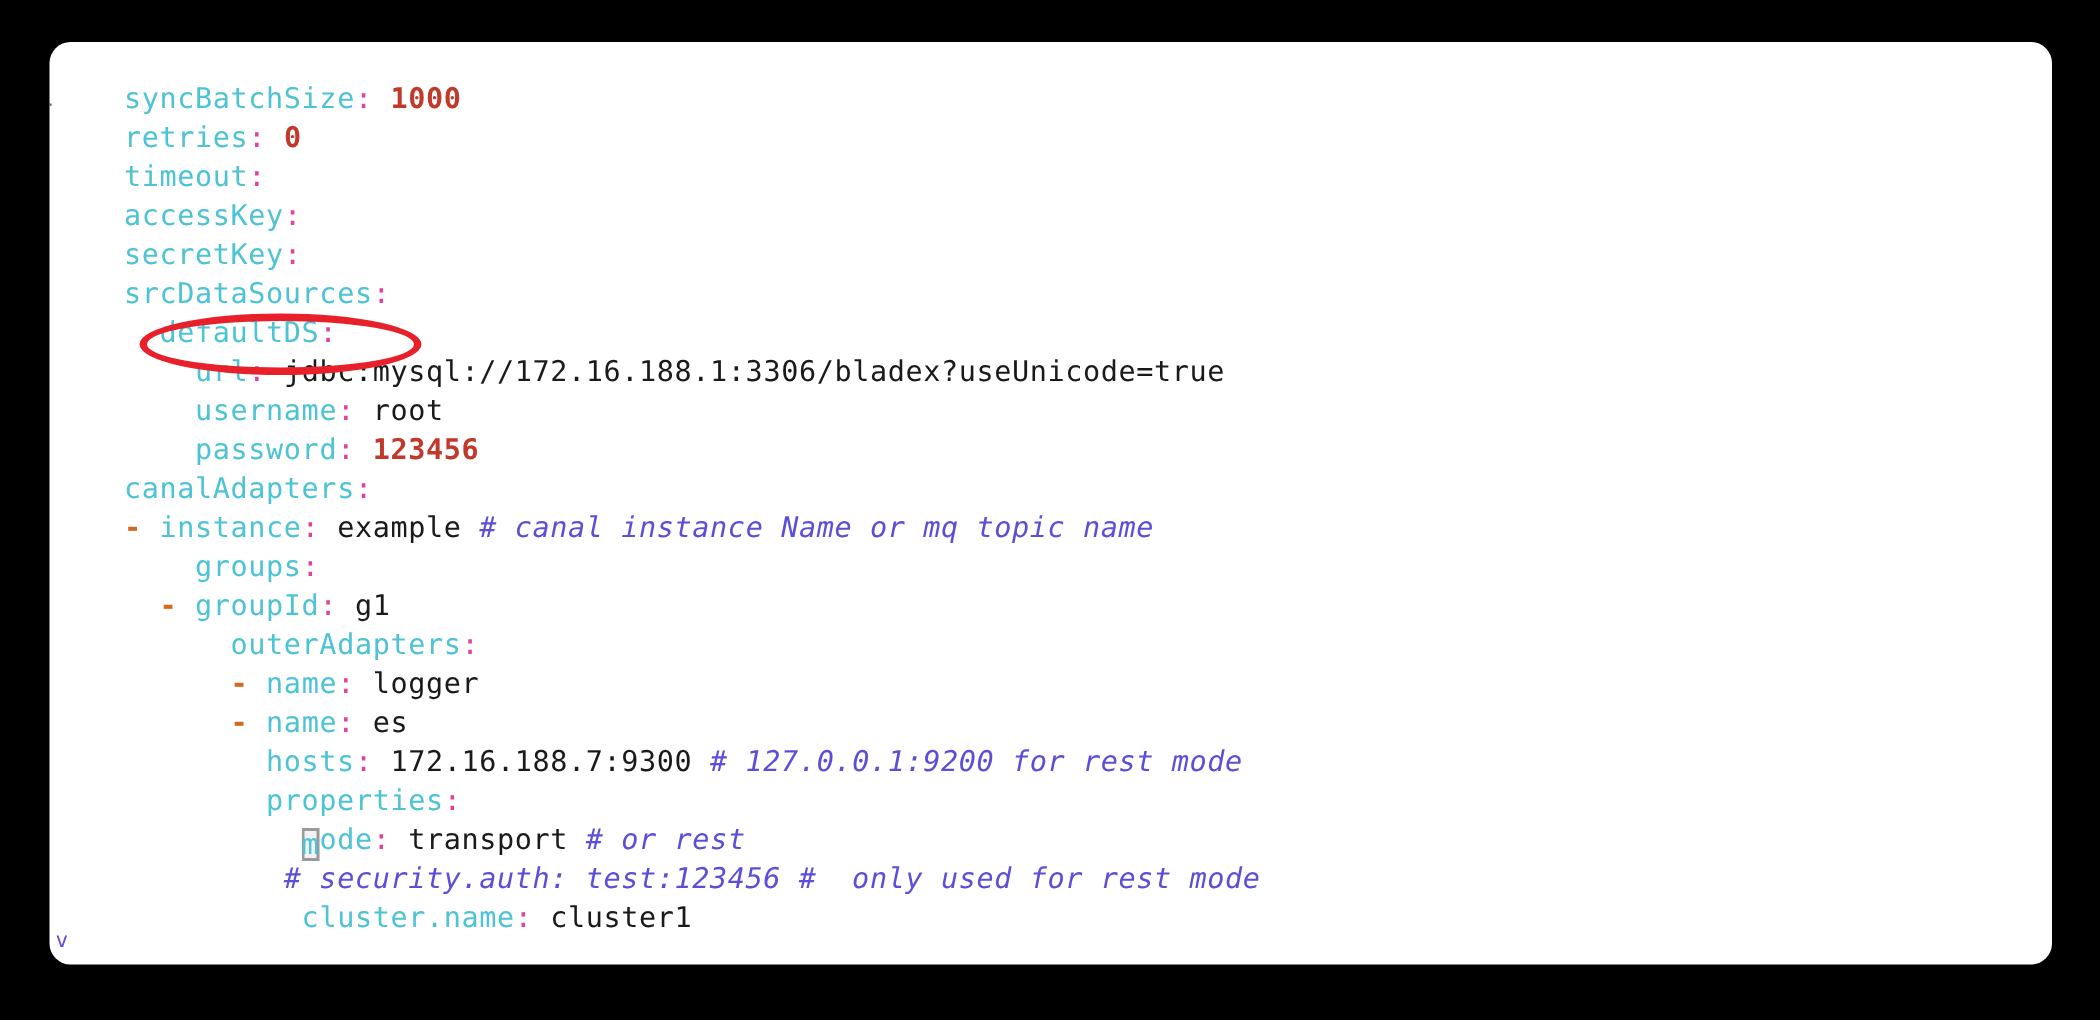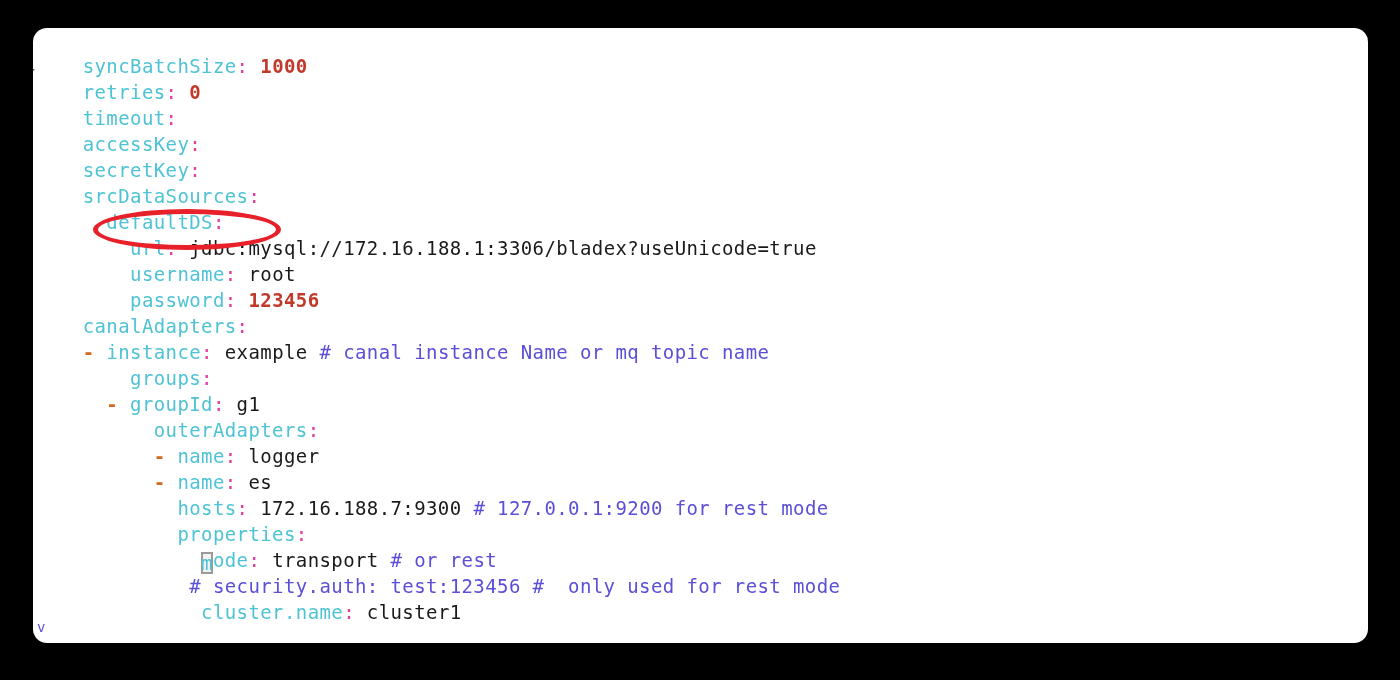--- a/index.html
+++ b/index.html
@@ -74,7 +74,7 @@
   .tok-colon   { color: #e0409f; }
   .tok-val     { color: #1a1a1a; font-weight: normal; }
   .tok-num     { color: #c0392b; font-weight: bold; }
-  .tok-comment { color: #5b4fd8; }
+  .tok-comment { color: #5b4fd8; font-style: italic; }
   .tok-dash    { color: #d2691e; font-weight: bold; }
   .tok-plain   { color: #1a1a1a; }
   

